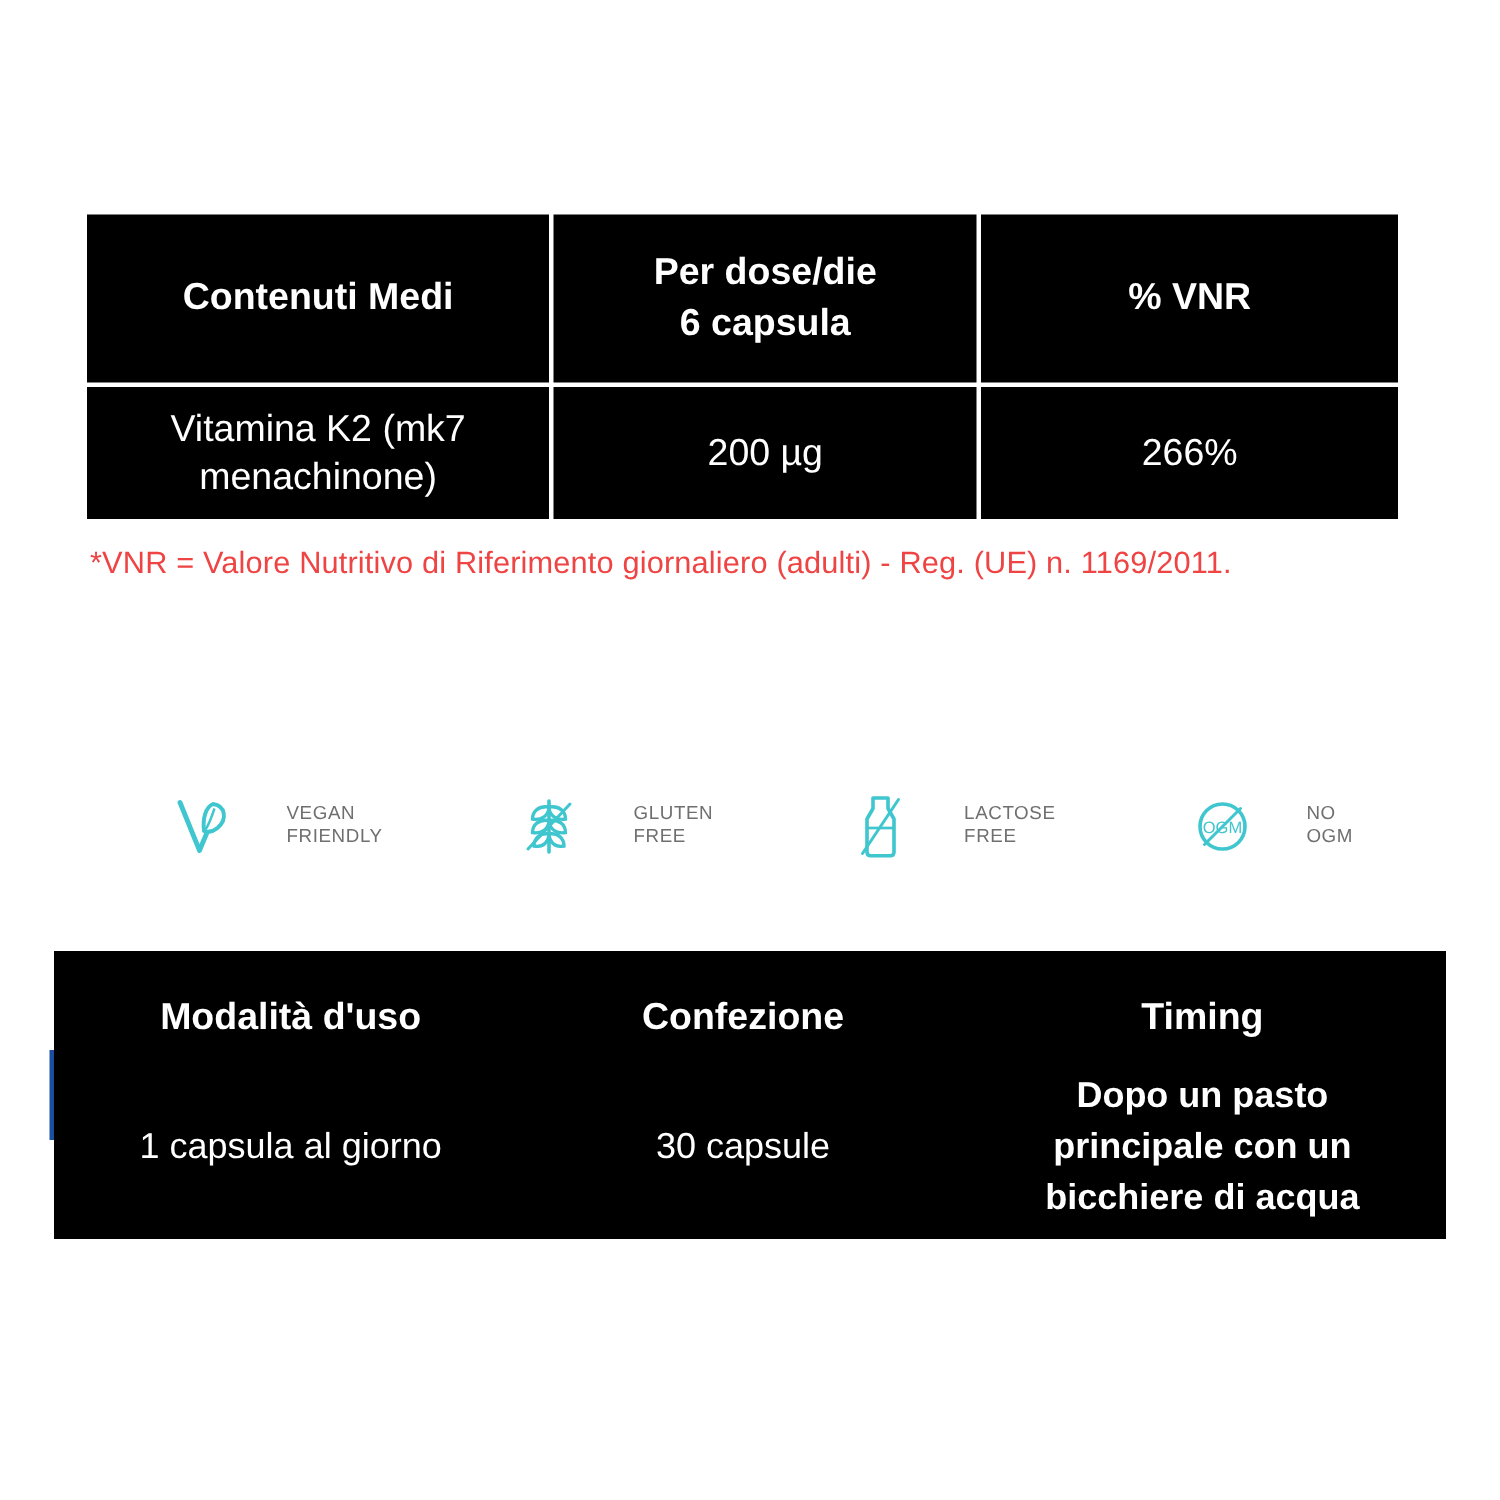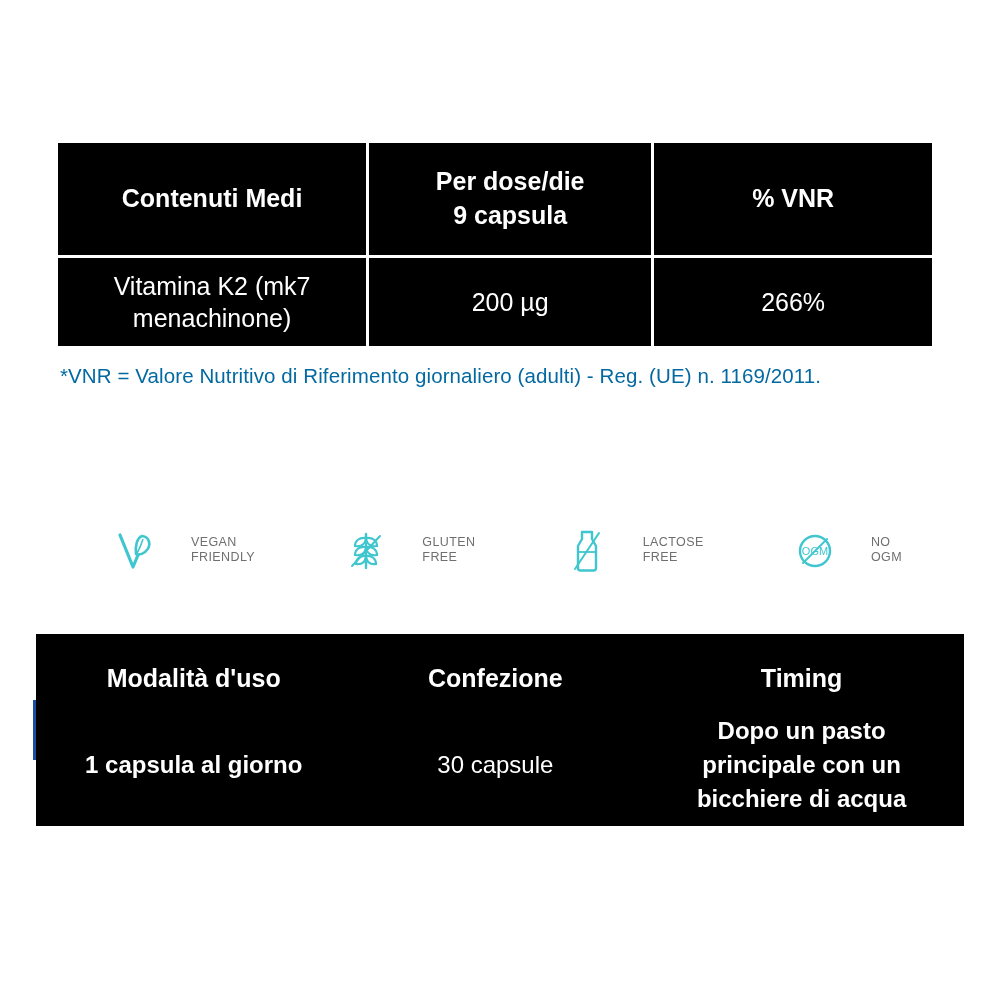--- a/index.html
+++ b/index.html
@@ -163,7 +163,7 @@
         </td>
         <td class="hdr col-b cell-pad">
           <div>Per dose/die</div>
-          <div>9  capsula</div>
+          <div>6  capsula</div>
         </td>
         <td class="hdr col-c cell-pad">
           <span>% VNR</span>

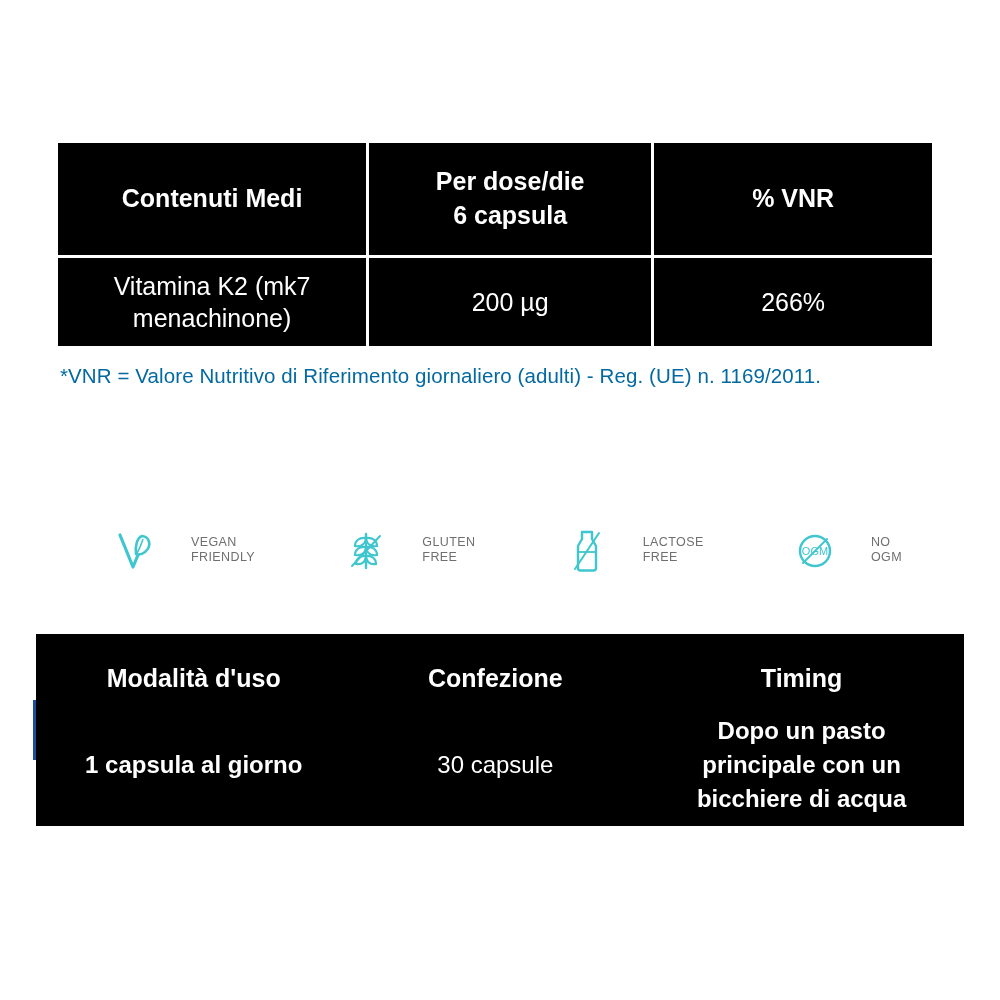--- a/index.html
+++ b/index.html
@@ -63,7 +63,7 @@
     left: 60px;
     top: 364px;
     font-size: 20.5px;
-    color: #0369a1;
+    color: #ef4444;
     letter-spacing: 0.1px;
     white-space: nowrap;
   }

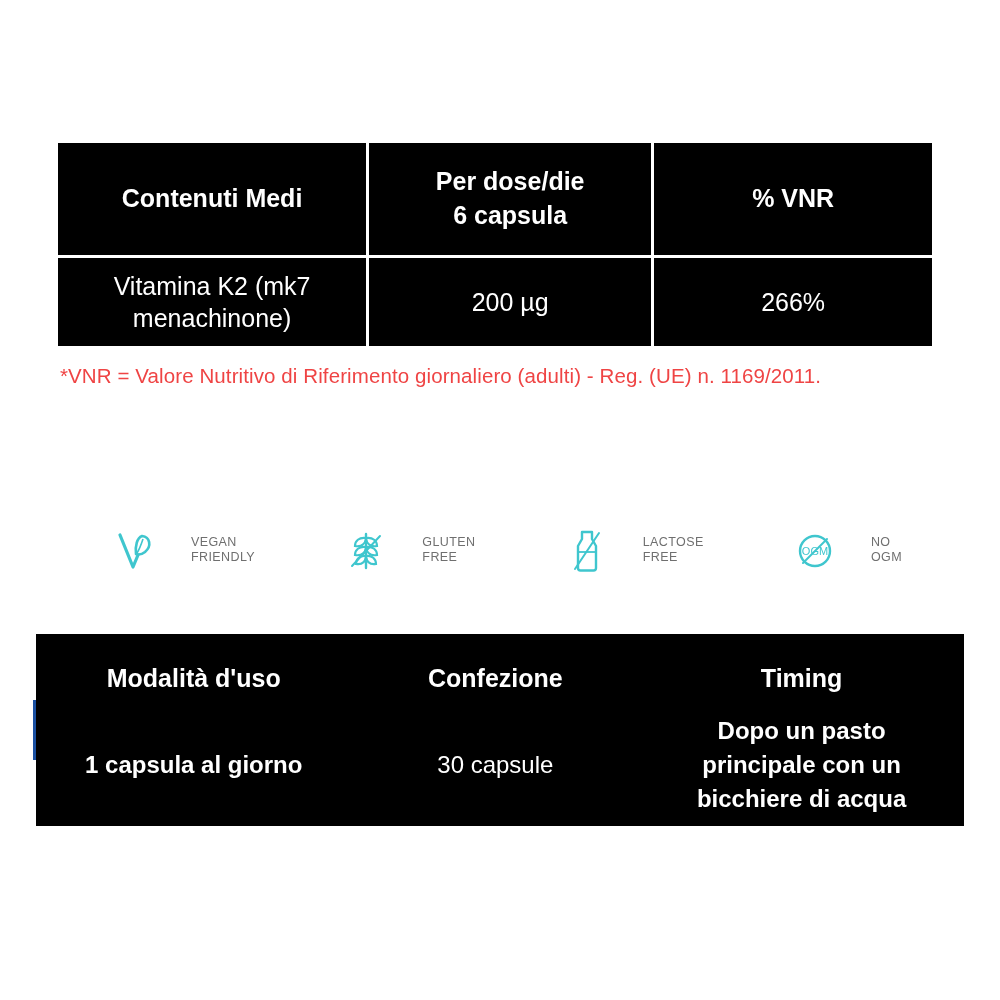--- a/index.html
+++ b/index.html
@@ -142,7 +142,7 @@
     vertical-align: middle;
     padding-bottom: 6px;
   }
-  .u1 { width: 34%; font-weight: bold; }
+  .u1 { width: 34%; }
   .u2 { width: 31%; }
   .u3 { width: 35%; }
   .u3-inner {

